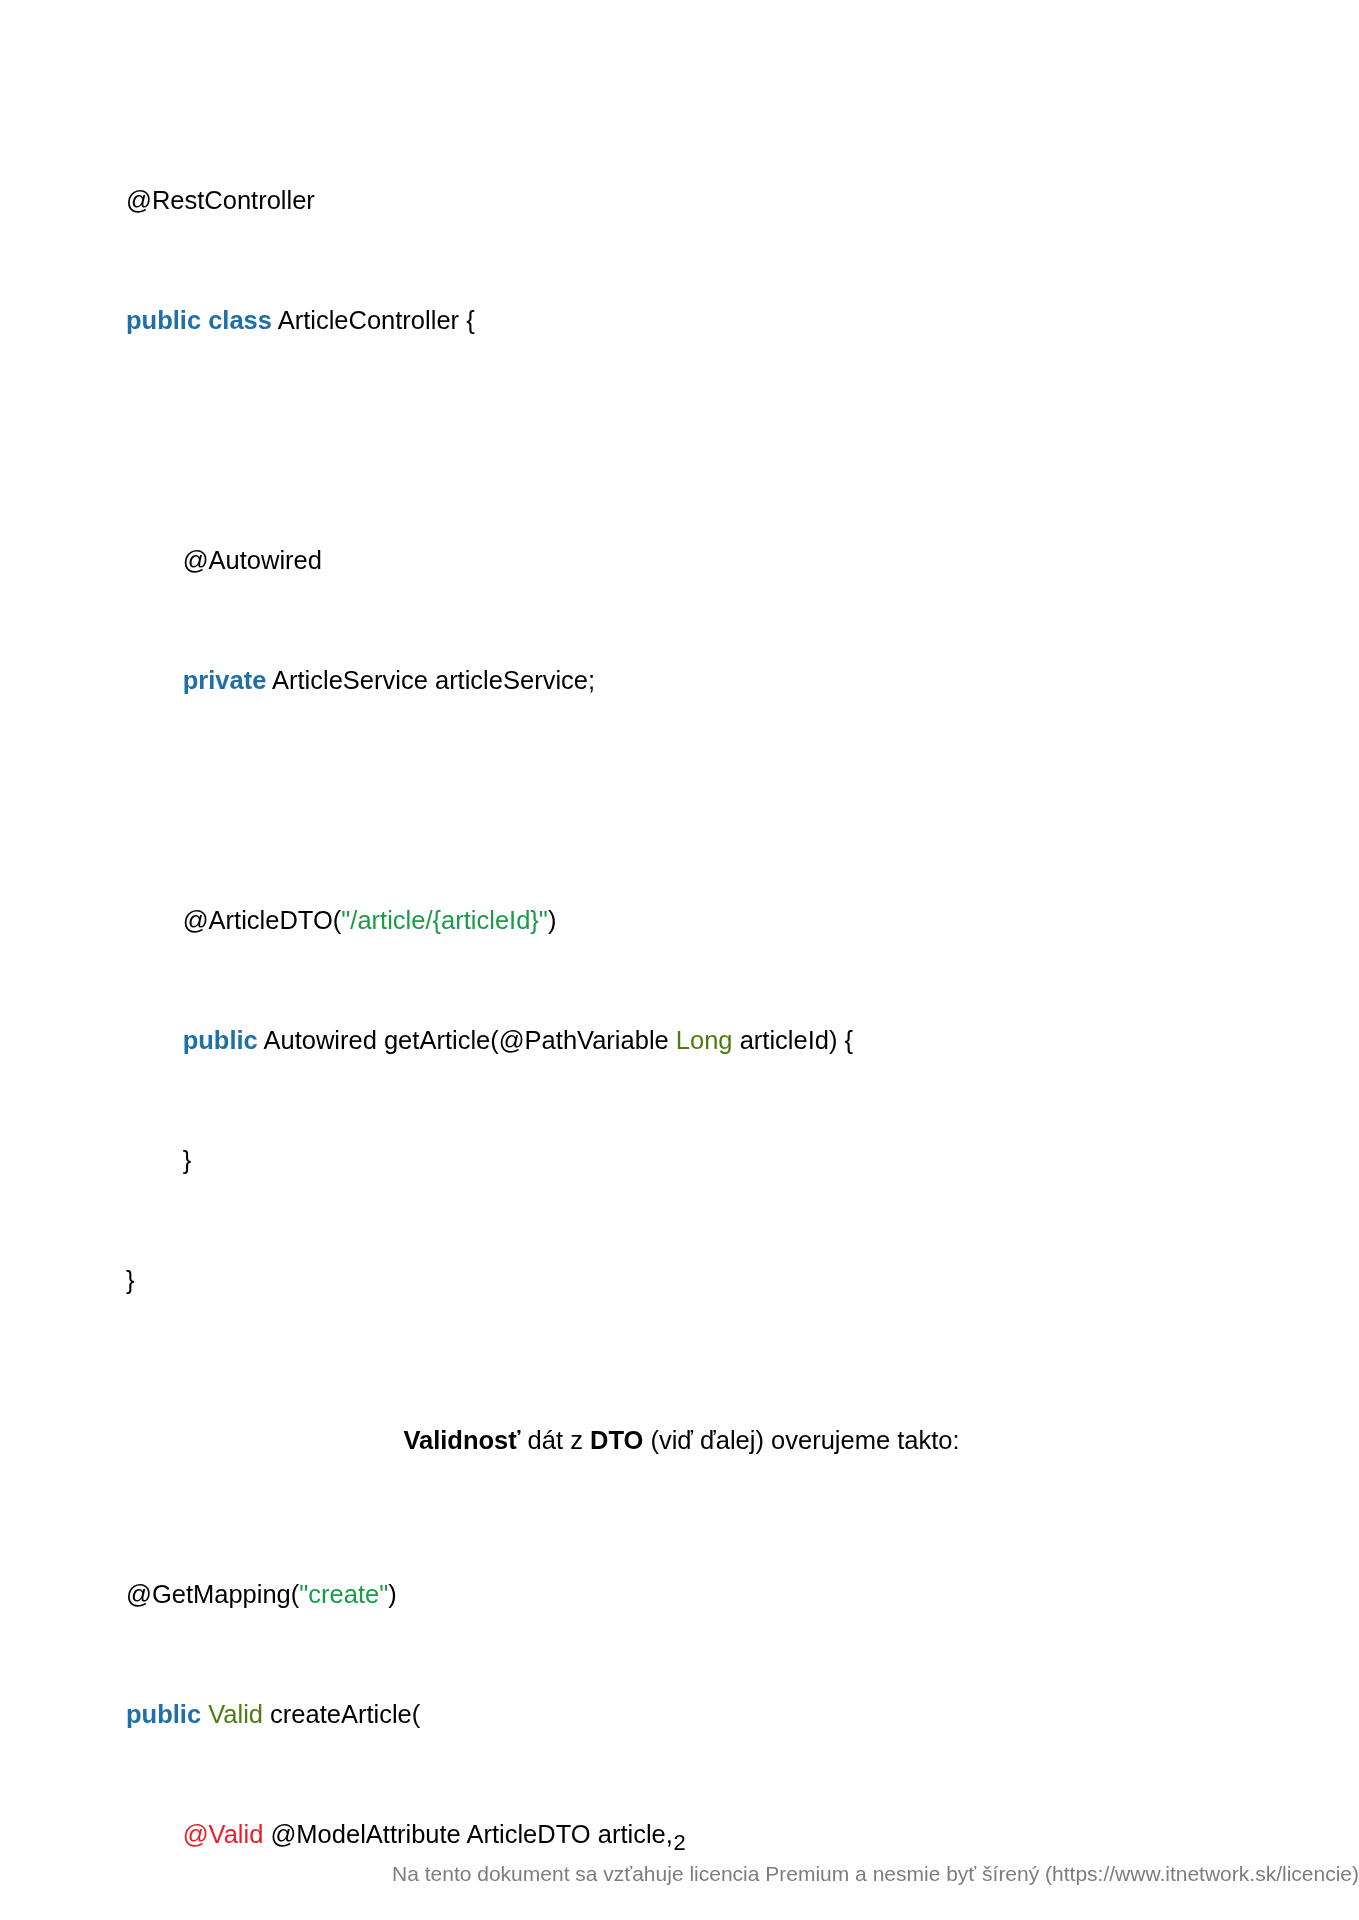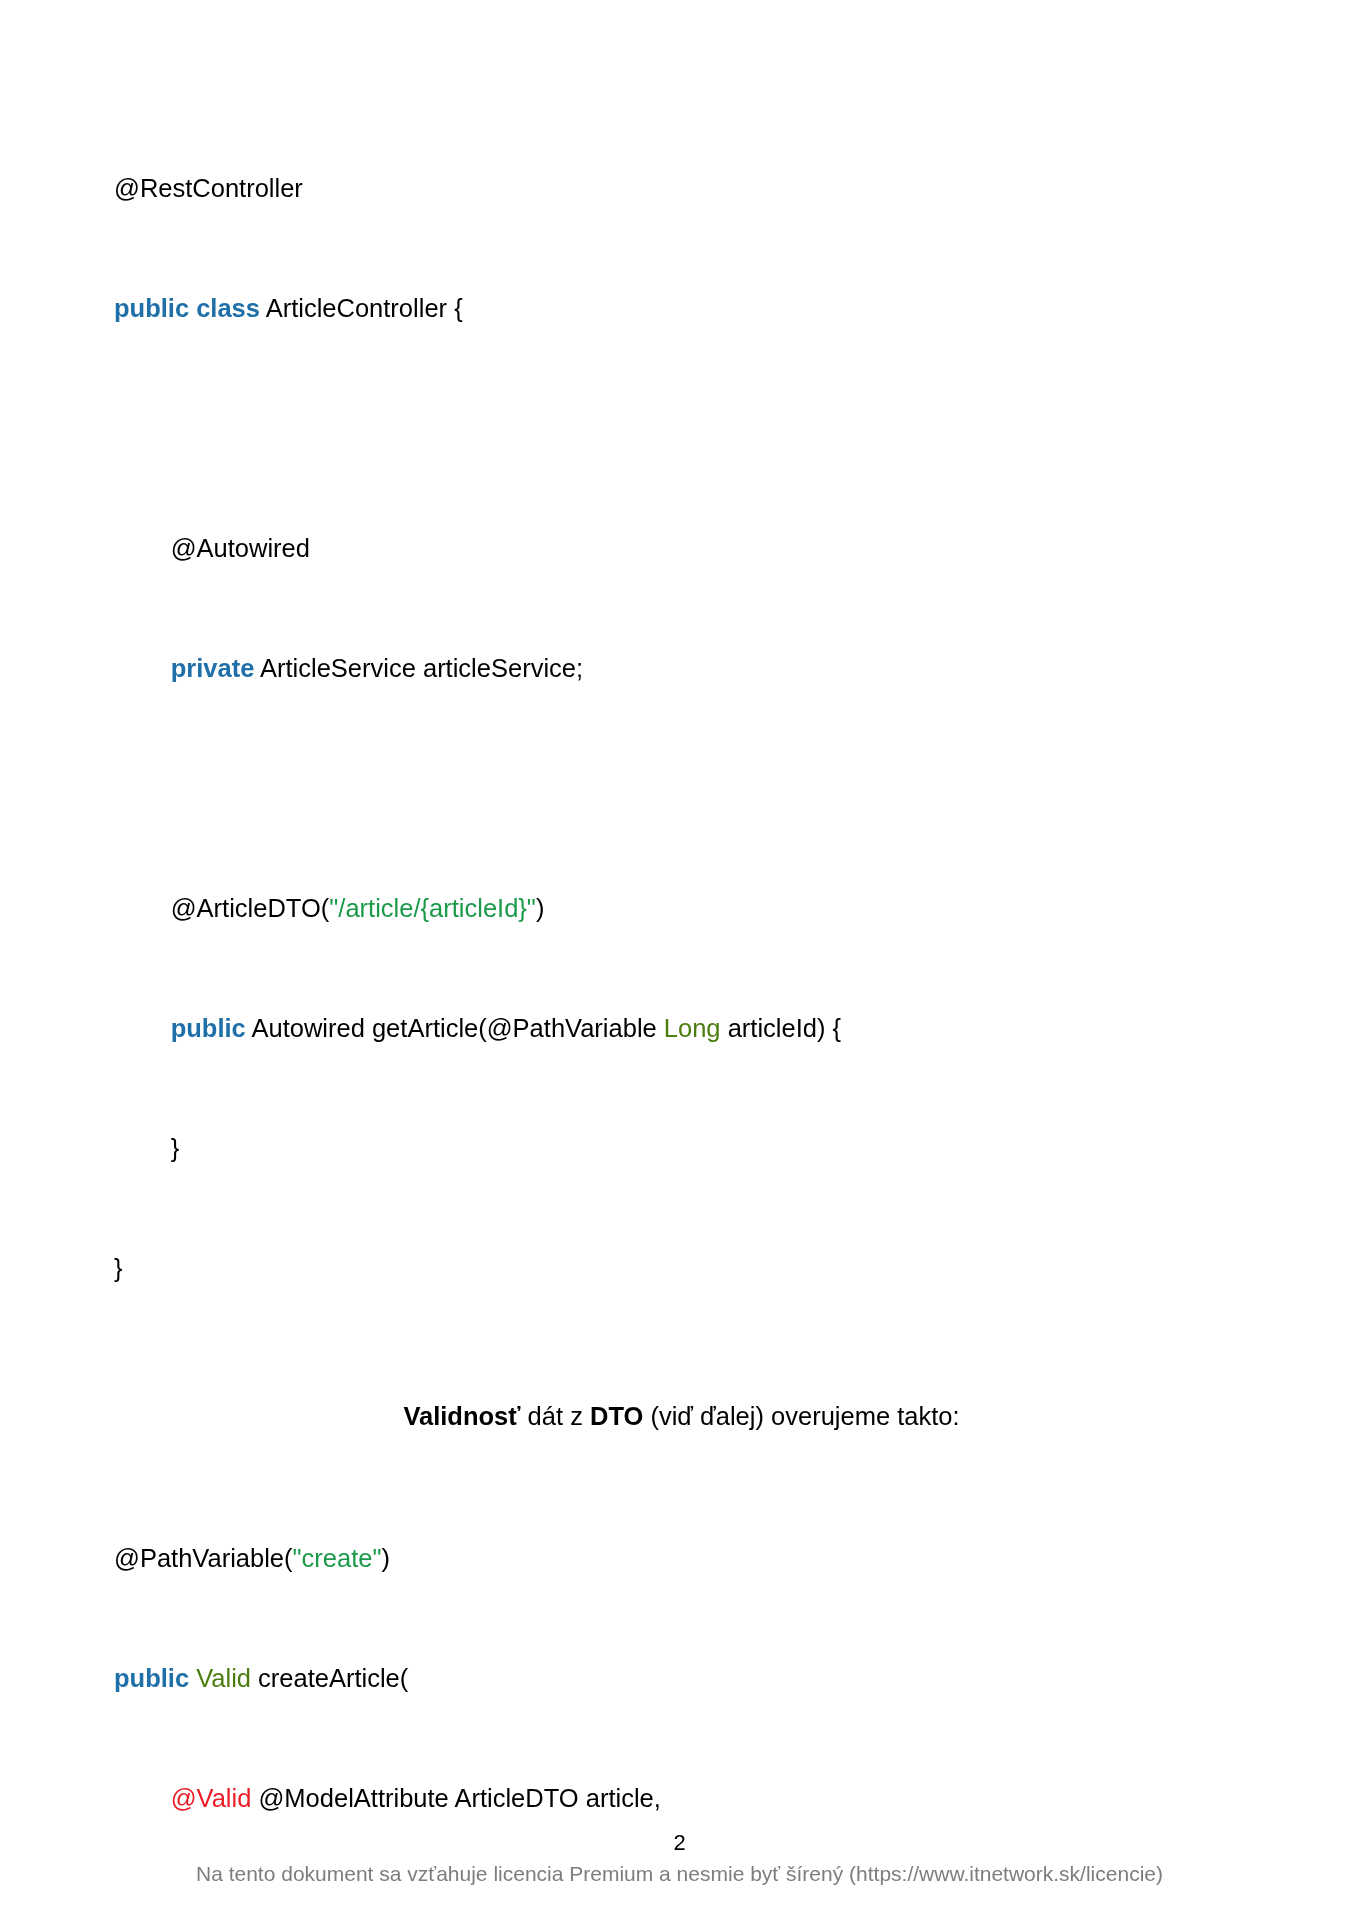--- a/index.html
+++ b/index.html
@@ -28,7 +28,7 @@
     line-height: 40px;
     white-space: pre;
     color: #000000;
-    margin: 0;
+    margin: 12px;
   }
   .code-line { white-space: pre; }
   .blank-line { height: 40px; }

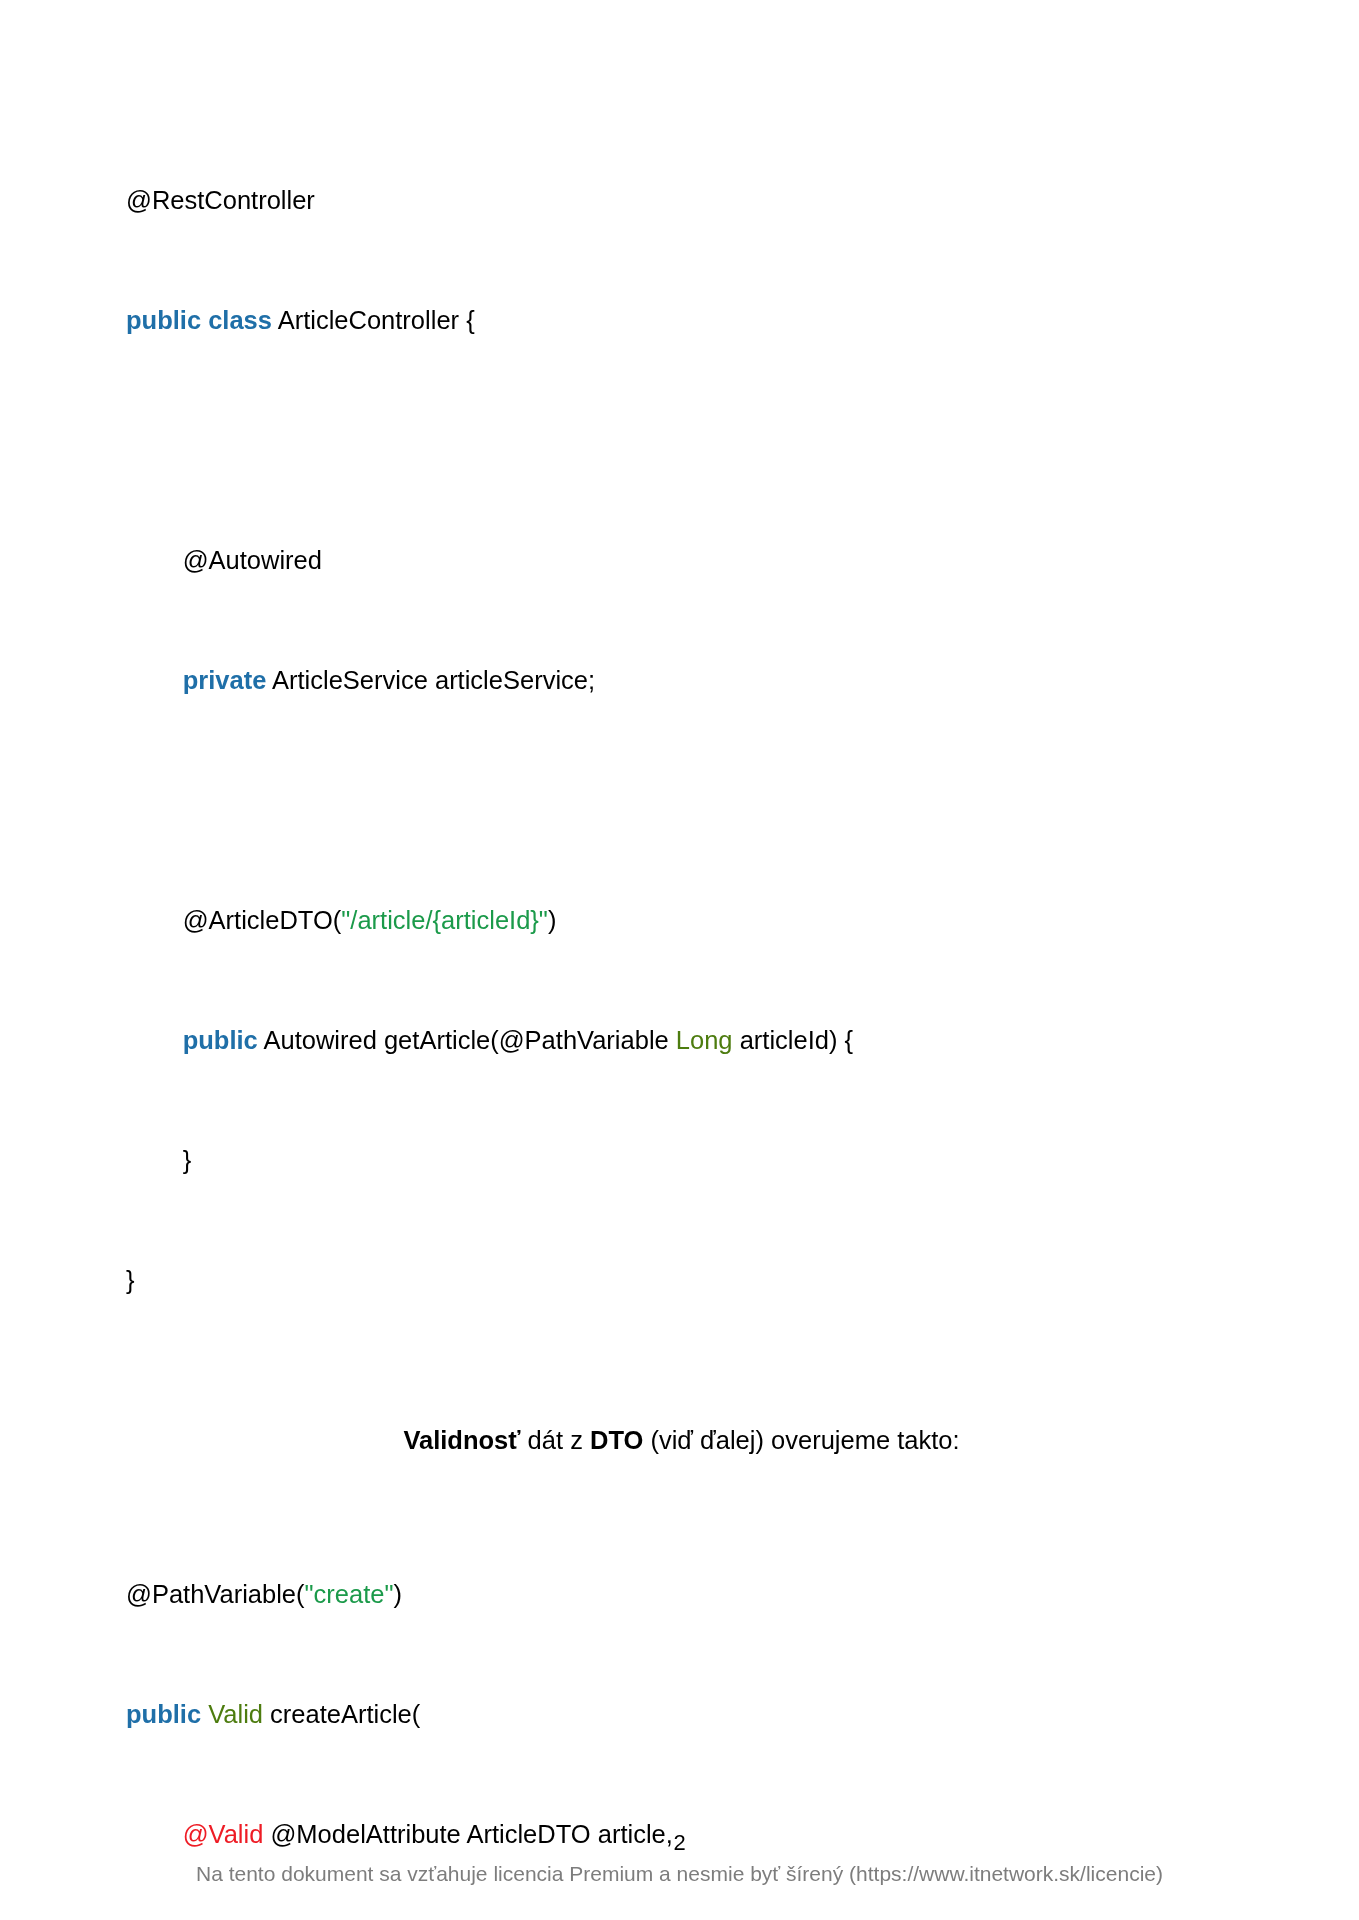--- a/index.html
+++ b/index.html
@@ -92,7 +92,7 @@
   <div class="gap-22"></div>
 
   <div class="code-block">
-    <div class="code-line"><span>@PathVariable(</span><span class="str">"create"</span><span>)</span></div>
+    <div class="code-line"><span>@GetMapping(</span><span class="str">"create"</span><span>)</span></div>
     <div class="code-line"><span class="kw">public</span><span class="type"> Valid</span><span> createArticle(</span></div>
     <div class="code-line">        <span class="ann">@Valid</span><span> @ModelAttribute ArticleDTO article,</span></div>
     

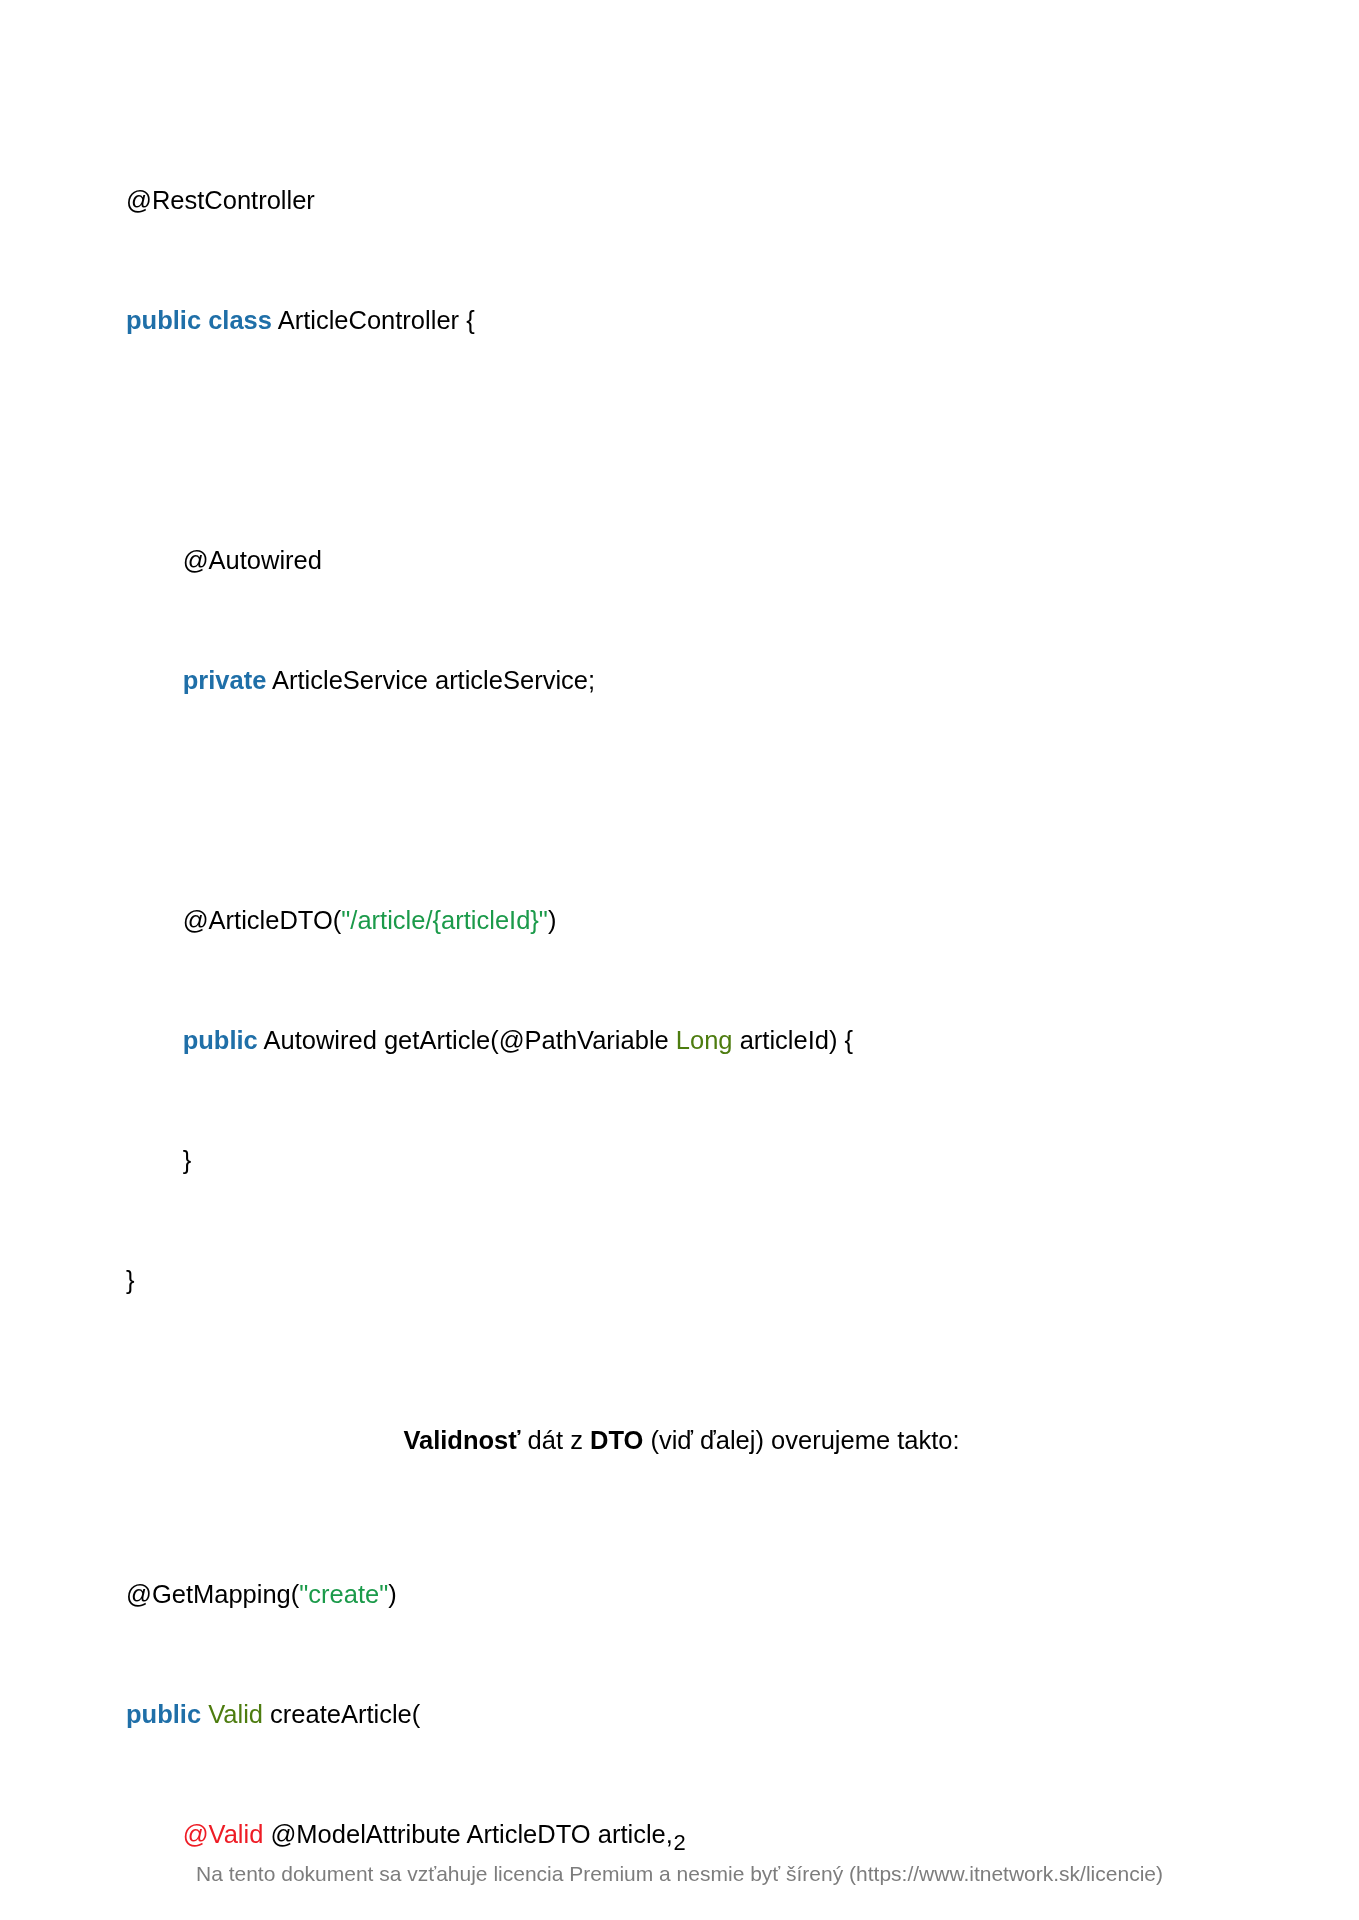--- a/index.html
+++ b/index.html
@@ -63,7 +63,7 @@
     font-size: 21px;
     line-height: 32px;
     color: #7d7d7d;
-    text-align: center;
+    text-align: right;
     padding-bottom: 30px;
   }
 </style>

